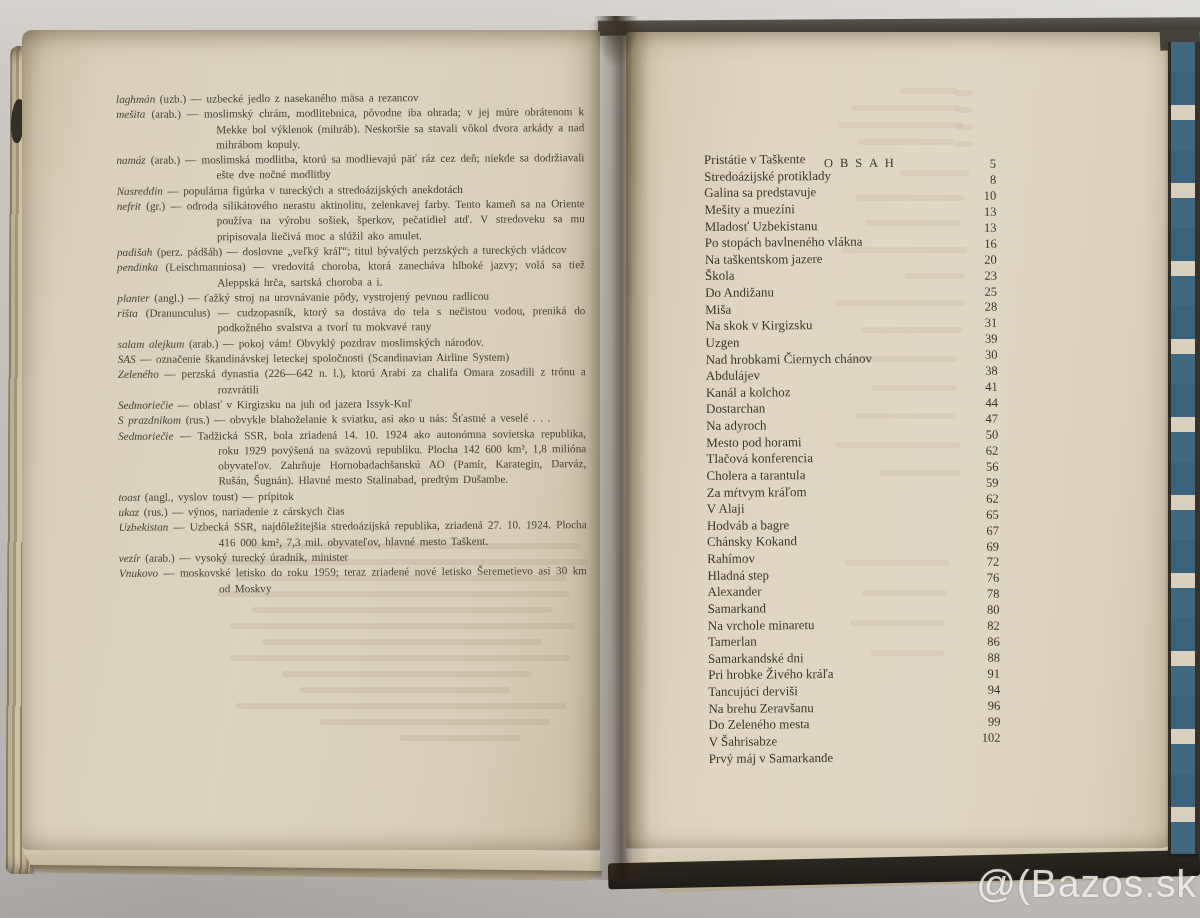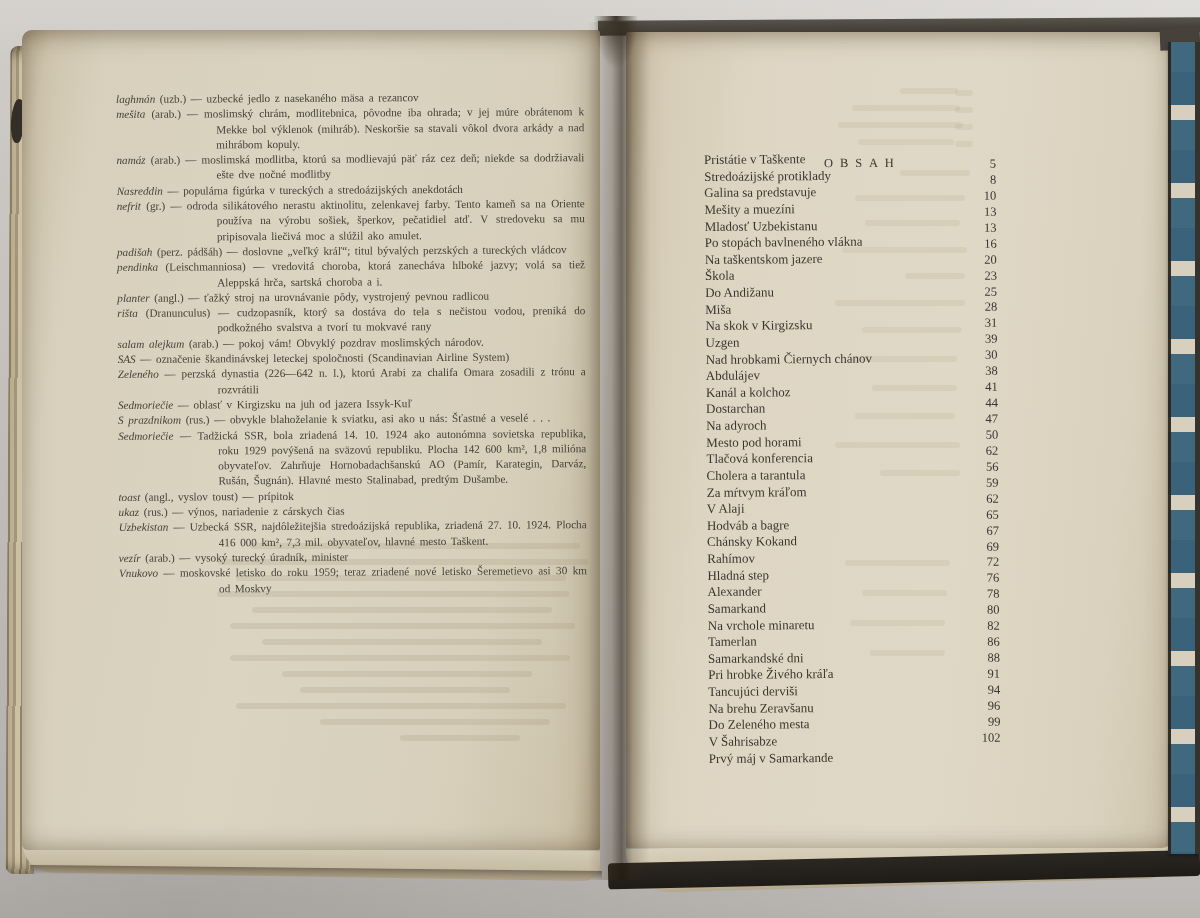--- a/index.html
+++ b/index.html
@@ -262,6 +262,7 @@
       </div>
   </div>
 
+  <div class="watermark"><span>@(</span><span>Bazos.sk</span></div>
 </div>
 
 </body></html>

